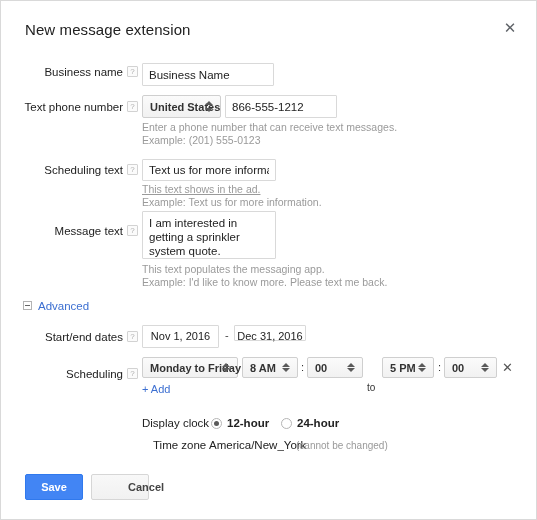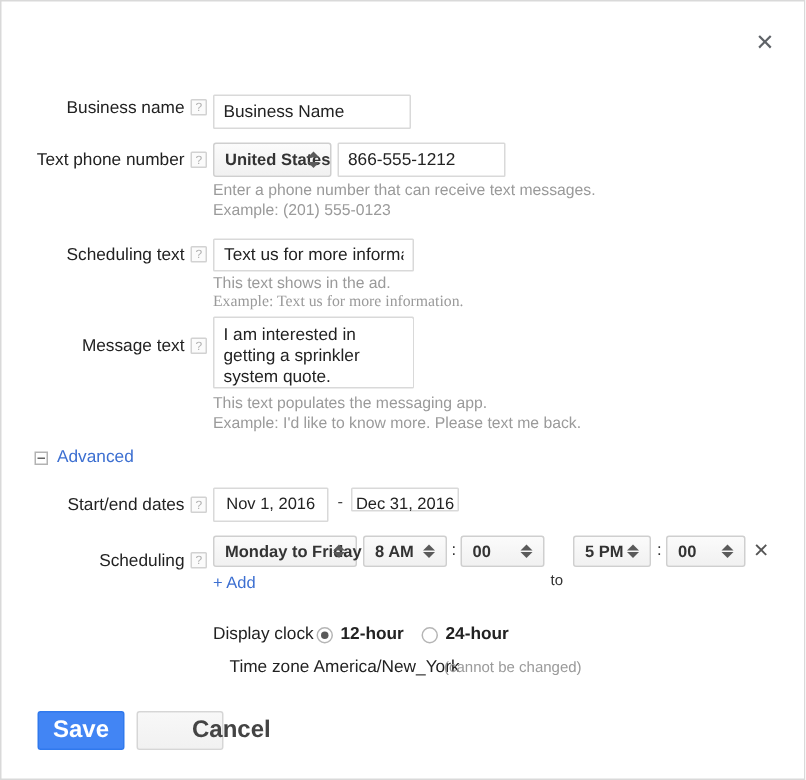--- a/index.html
+++ b/index.html
@@ -302,6 +302,7 @@
 
 <div id="dialog">
 
+  <div class="title">New message extension</div>
   <div class="close-btn">✕</div>
 
   <div class="row" style="top:65px;">

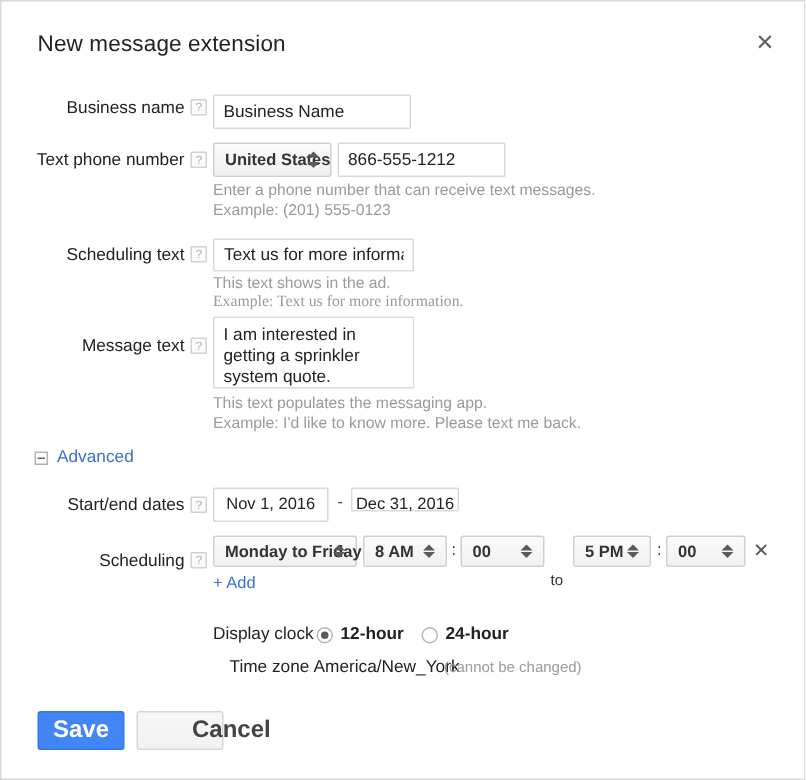--- a/index.html
+++ b/index.html
@@ -327,7 +327,7 @@
     <div class="label">Scheduling text</div>
     <div class="help">?</div>
     <input class="txtfield" type="text" style="left: 141px; top: -5px; width: 134px; height: 22px;" value="Text us for more information.">
-    <div class="hint" style="top:19px;">This text shows in the ad.</div>
+    <div class="hint" style="top:19px;text-decoration:underline;">This text shows in the ad.</div>
     <div class="hint" style="top:32px;font-family:Liberation Serif, serif;">Example: Text us for more information.</div>
   </div>
 

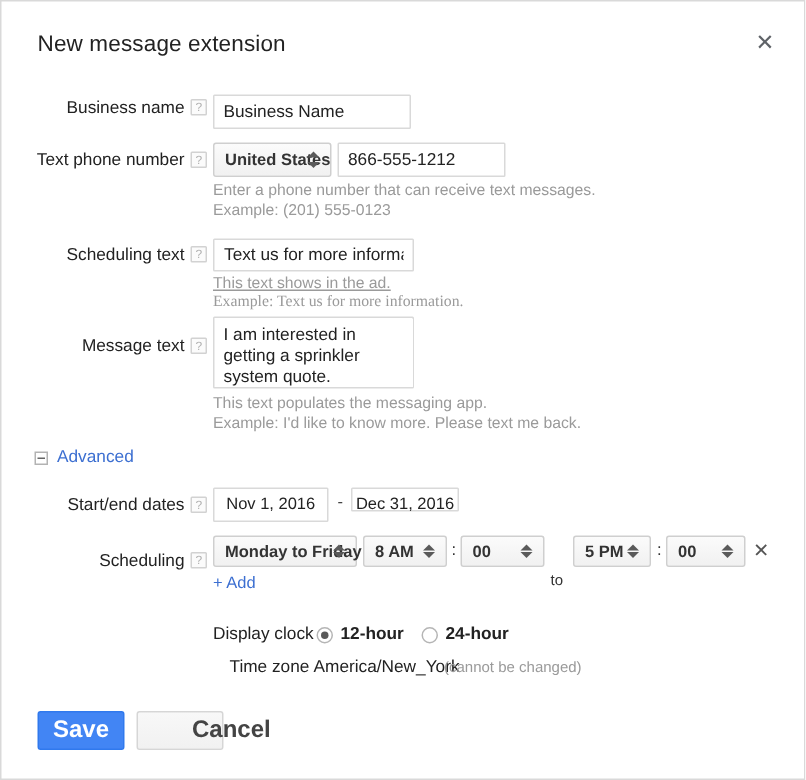--- a/index.html
+++ b/index.html
@@ -328,7 +328,7 @@
     <div class="help">?</div>
     <input class="txtfield" type="text" style="left: 141px; top: -5px; width: 134px; height: 22px;" value="Text us for more information.">
     <div class="hint" style="top:19px;text-decoration:underline;">This text shows in the ad.</div>
-    <div class="hint" style="top:32px;font-family:Liberation Serif, serif;">Example: Text us for more information.</div>
+    <div class="hint" style="top:32px;">Example: Text us for more information.</div>
   </div>
 
   <div class="row" style="top:224px;">

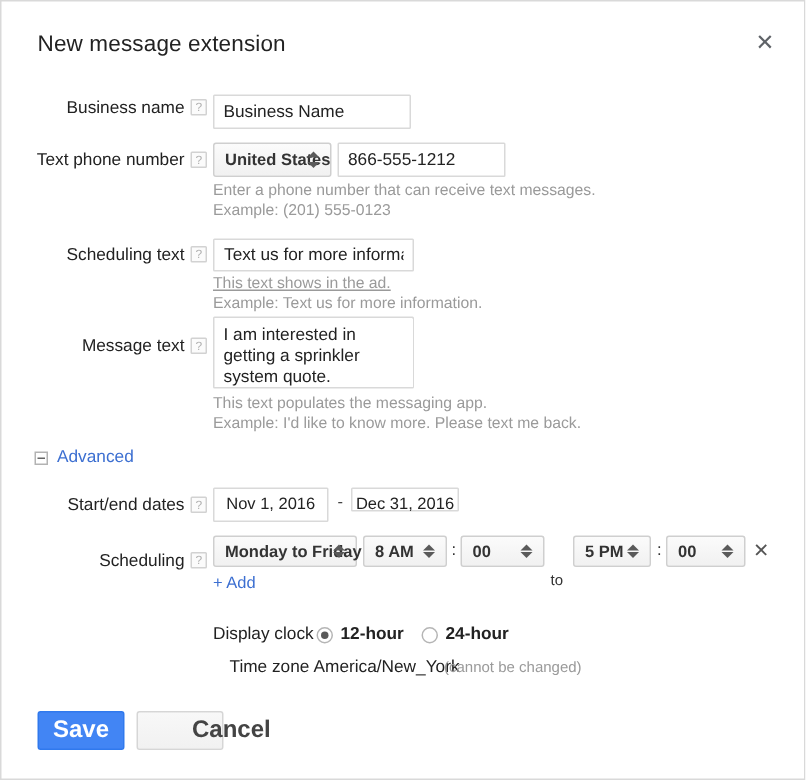--- a/index.html
+++ b/index.html
@@ -278,7 +278,7 @@
     position: absolute;
     box-sizing: border-box;
     border-radius: 2px;
-    font-size: 16px;
+    font-size: 11px;
     font-weight: bold;
     text-align: center;
     cursor: pointer;

